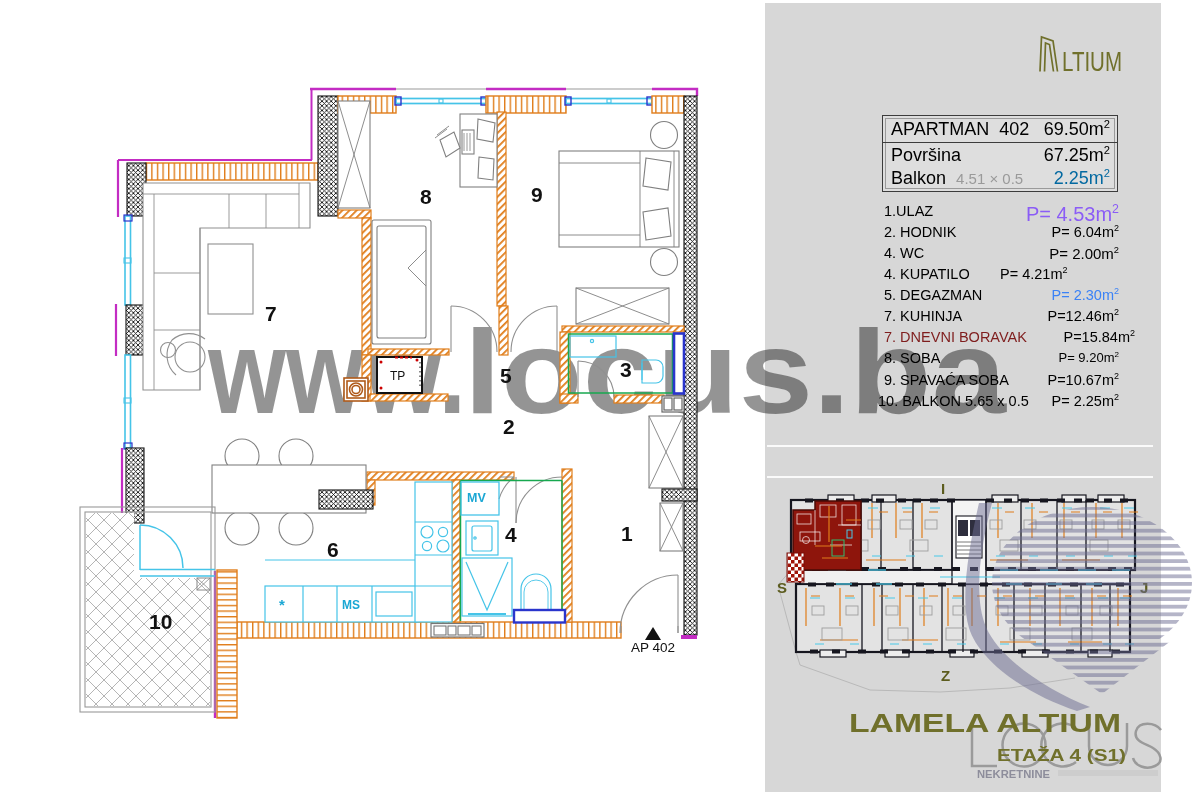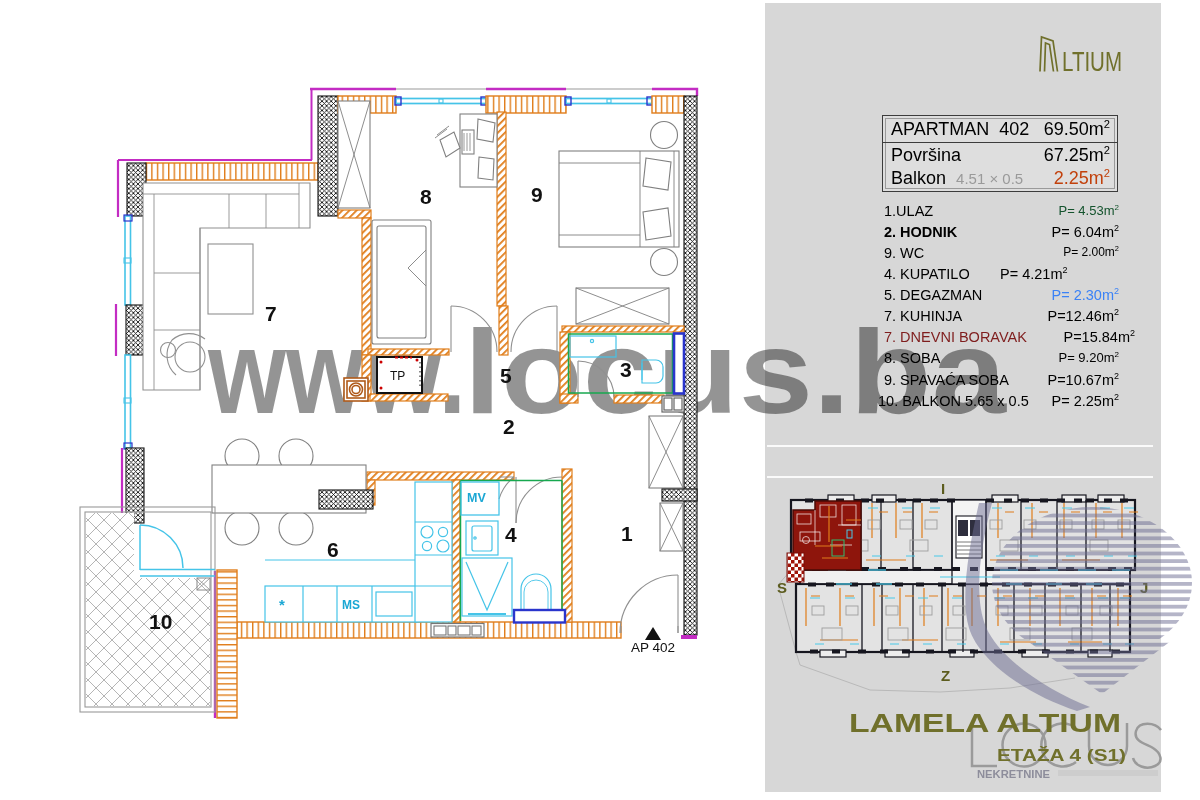--- a/index.html
+++ b/index.html
@@ -667,7 +667,7 @@
     <div style="position:absolute;left:8px;top:29px;font-size:18px;color:#000;">Površina</div>
     <div style="position:absolute;right:7px;top:29px;font-size:18px;color:#000;">67.25m<sup>2</sup></div>
     <div style="position:absolute;left:8px;top:52px;font-size:18px;color:#000;">Balkon&nbsp; <span style="font-size:15px;color:#9a9a9a;">4.51 × 0.5</span></div>
-    <div style="position:absolute;right:7px;top:52px;font-size:18px;color:#c2410c;">2.25m<sup>2</sup></div>
+    <div style="position:absolute;right:7px;top:52px;font-size:18px;color:#0369a1;">2.25m<sup>2</sup></div>
   </div>
 
 <div class="abs" style="left:884px;top:202.5px;font-size:14.5px;color:#000;white-space:nowrap;">1.ULAZ</div>

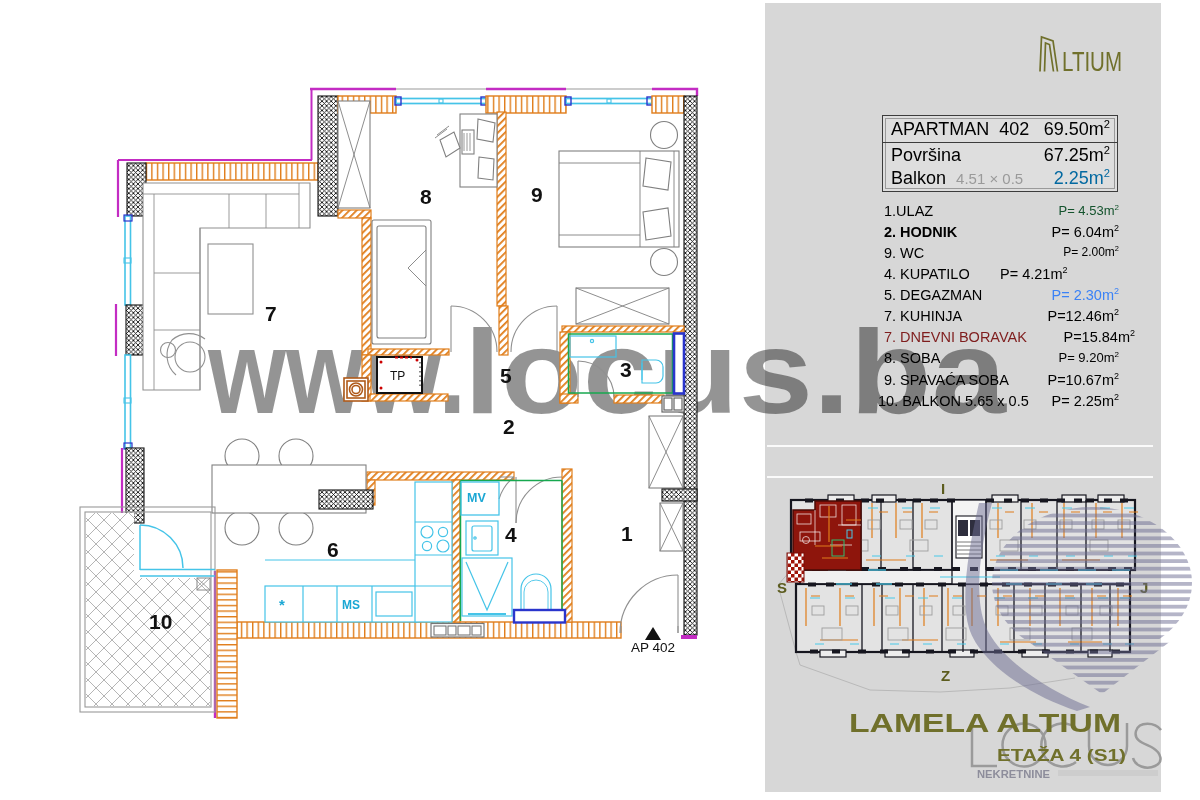--- a/index.html
+++ b/index.html
@@ -671,7 +671,7 @@
   </div>
 
 <div class="abs" style="left:884px;top:202.5px;font-size:14.5px;color:#000;white-space:nowrap;">1.ULAZ</div>
-<div class="abs" style="left:1000px;top:202.5px;width:119px;font-size:13px;color:#14532d;text-align:right;white-space:nowrap;">P= 4.53m<sup>2</sup></div>
+<div class="abs" style="left:1000px;top:202.5px;width:119px;font-size:20px;color:#8b5cf6;text-align:right;white-space:nowrap;">P= 4.53m<sup>2</sup></div>
 <div class="abs" style="left:884px;top:223.6px;font-size:14.5px;color:#000;white-space:nowrap;font-weight:bold;">2. HODNIK</div>
 <div class="abs" style="left:1000px;top:223.6px;width:119px;font-size:14.5px;color:#000;text-align:right;white-space:nowrap;">P= 6.04m<sup>2</sup></div>
 <div class="abs" style="left:884px;top:244.7px;font-size:14.5px;color:#000;white-space:nowrap;">9. WC</div>

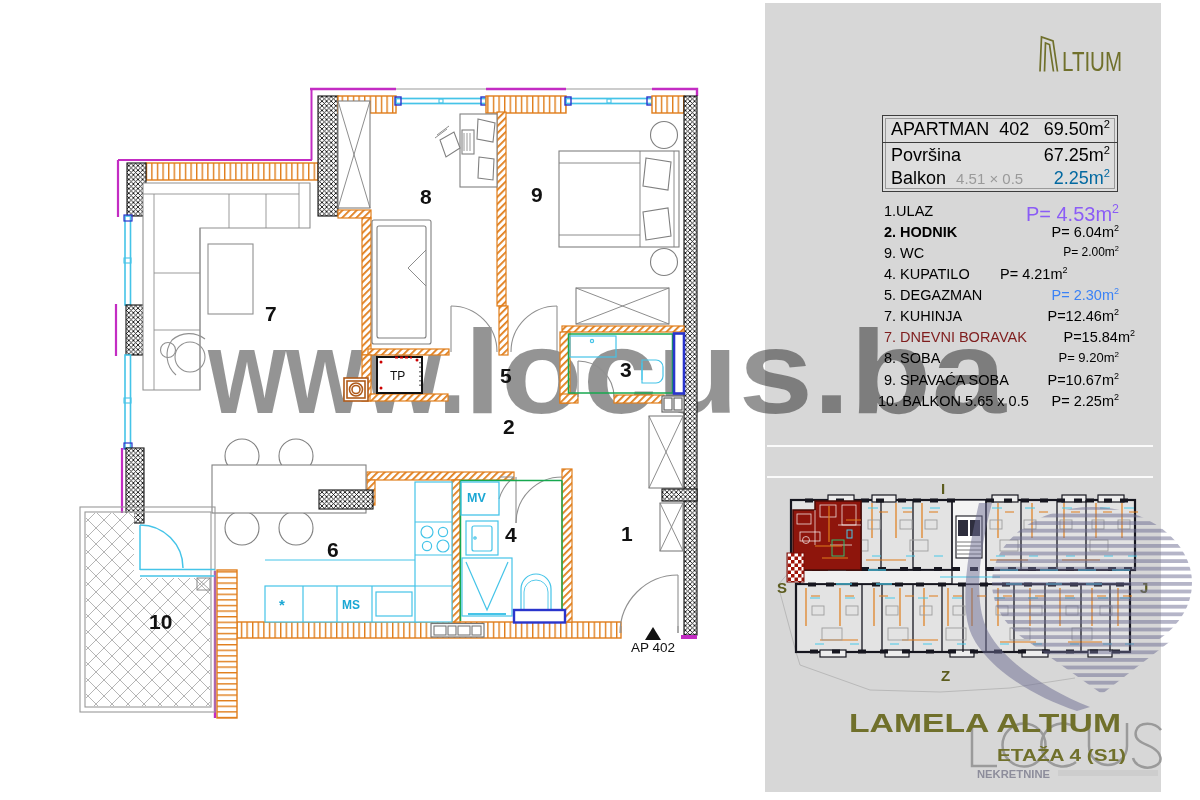--- a/index.html
+++ b/index.html
@@ -672,7 +672,7 @@
 
 <div class="abs" style="left:884px;top:202.5px;font-size:14.5px;color:#000;white-space:nowrap;">1.ULAZ</div>
 <div class="abs" style="left:1000px;top:202.5px;width:119px;font-size:20px;color:#8b5cf6;text-align:right;white-space:nowrap;">P= 4.53m<sup>2</sup></div>
-<div class="abs" style="left:884px;top:223.6px;font-size:14.5px;color:#000;white-space:nowrap;font-weight:bold;">2. HODNIK</div>
+<div class="abs" style="left:884px;top:223.6px;font-size:14.5px;color:#000;white-space:nowrap;">2. HODNIK</div>
 <div class="abs" style="left:1000px;top:223.6px;width:119px;font-size:14.5px;color:#000;text-align:right;white-space:nowrap;">P= 6.04m<sup>2</sup></div>
 <div class="abs" style="left:884px;top:244.7px;font-size:14.5px;color:#000;white-space:nowrap;">9. WC</div>
 <div class="abs" style="left:1000px;top:244.7px;width:119px;font-size:12px;color:#000;text-align:right;white-space:nowrap;">P= 2.00m<sup>2</sup></div>

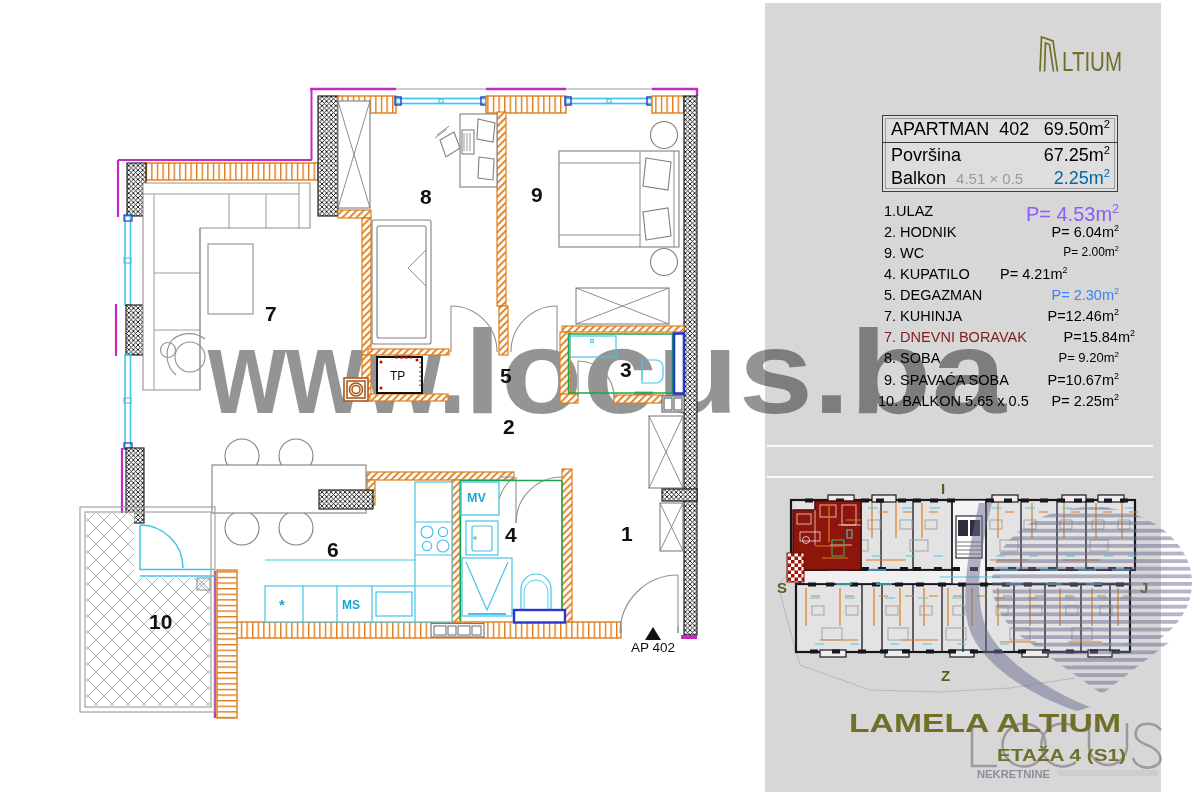--- a/index.html
+++ b/index.html
@@ -674,7 +674,7 @@
 <div class="abs" style="left:1000px;top:202.5px;width:119px;font-size:20px;color:#8b5cf6;text-align:right;white-space:nowrap;">P= 4.53m<sup>2</sup></div>
 <div class="abs" style="left:884px;top:223.6px;font-size:14.5px;color:#000;white-space:nowrap;">2. HODNIK</div>
 <div class="abs" style="left:1000px;top:223.6px;width:119px;font-size:14.5px;color:#000;text-align:right;white-space:nowrap;">P= 6.04m<sup>2</sup></div>
-<div class="abs" style="left:884px;top:244.7px;font-size:14.5px;color:#000;white-space:nowrap;">9. WC</div>
+<div class="abs" style="left:884px;top:244.7px;font-size:14.5px;color:#000;white-space:nowrap;">4. WC</div>
 <div class="abs" style="left:1000px;top:244.7px;width:119px;font-size:12px;color:#000;text-align:right;white-space:nowrap;">P= 2.00m<sup>2</sup></div>
 <div class="abs" style="left:884px;top:265.9px;font-size:14.5px;color:#000;white-space:nowrap;">4. KUPATILO</div>
 <div class="abs" style="left:1000px;top:265.9px;width:119px;font-size:14.5px;color:#000;text-align:left;white-space:nowrap;">P= 4.21m<sup>2</sup></div>

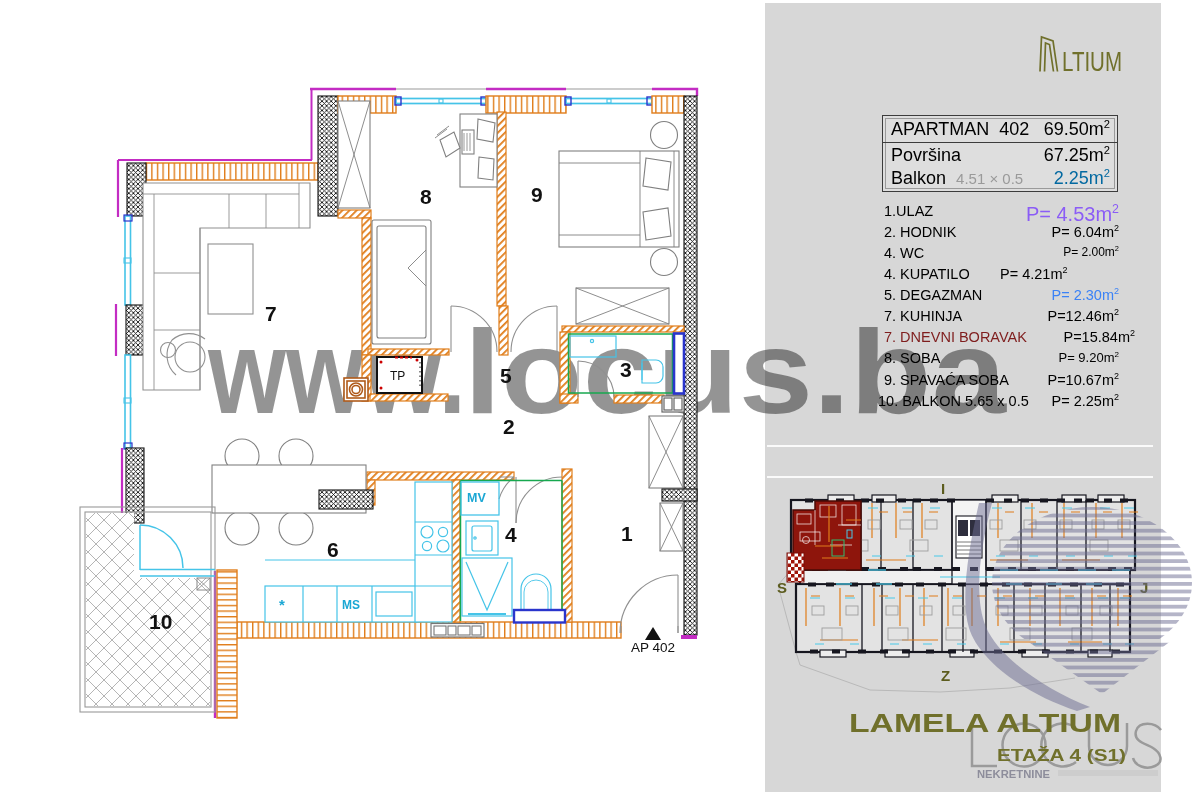--- a/index.html
+++ b/index.html
@@ -675,7 +675,7 @@
 <div class="abs" style="left:884px;top:223.6px;font-size:14.5px;color:#000;white-space:nowrap;">2. HODNIK</div>
 <div class="abs" style="left:1000px;top:223.6px;width:119px;font-size:14.5px;color:#000;text-align:right;white-space:nowrap;">P= 6.04m<sup>2</sup></div>
 <div class="abs" style="left:884px;top:244.7px;font-size:14.5px;color:#000;white-space:nowrap;">4. WC</div>
-<div class="abs" style="left:1000px;top:244.7px;width:119px;font-size:12px;color:#000;text-align:right;white-space:nowrap;">P= 2.00m<sup>2</sup></div>
+<div class="abs" style="left:1000px;top:244.7px;width:119px;font-size:15px;color:#000;text-align:right;white-space:nowrap;">P= 2.00m<sup>2</sup></div>
 <div class="abs" style="left:884px;top:265.9px;font-size:14.5px;color:#000;white-space:nowrap;">4. KUPATILO</div>
 <div class="abs" style="left:1000px;top:265.9px;width:119px;font-size:14.5px;color:#000;text-align:left;white-space:nowrap;">P= 4.21m<sup>2</sup></div>
 <div class="abs" style="left:884px;top:287.0px;font-size:14.5px;color:#000;white-space:nowrap;">5. DEGAZMAN</div>

